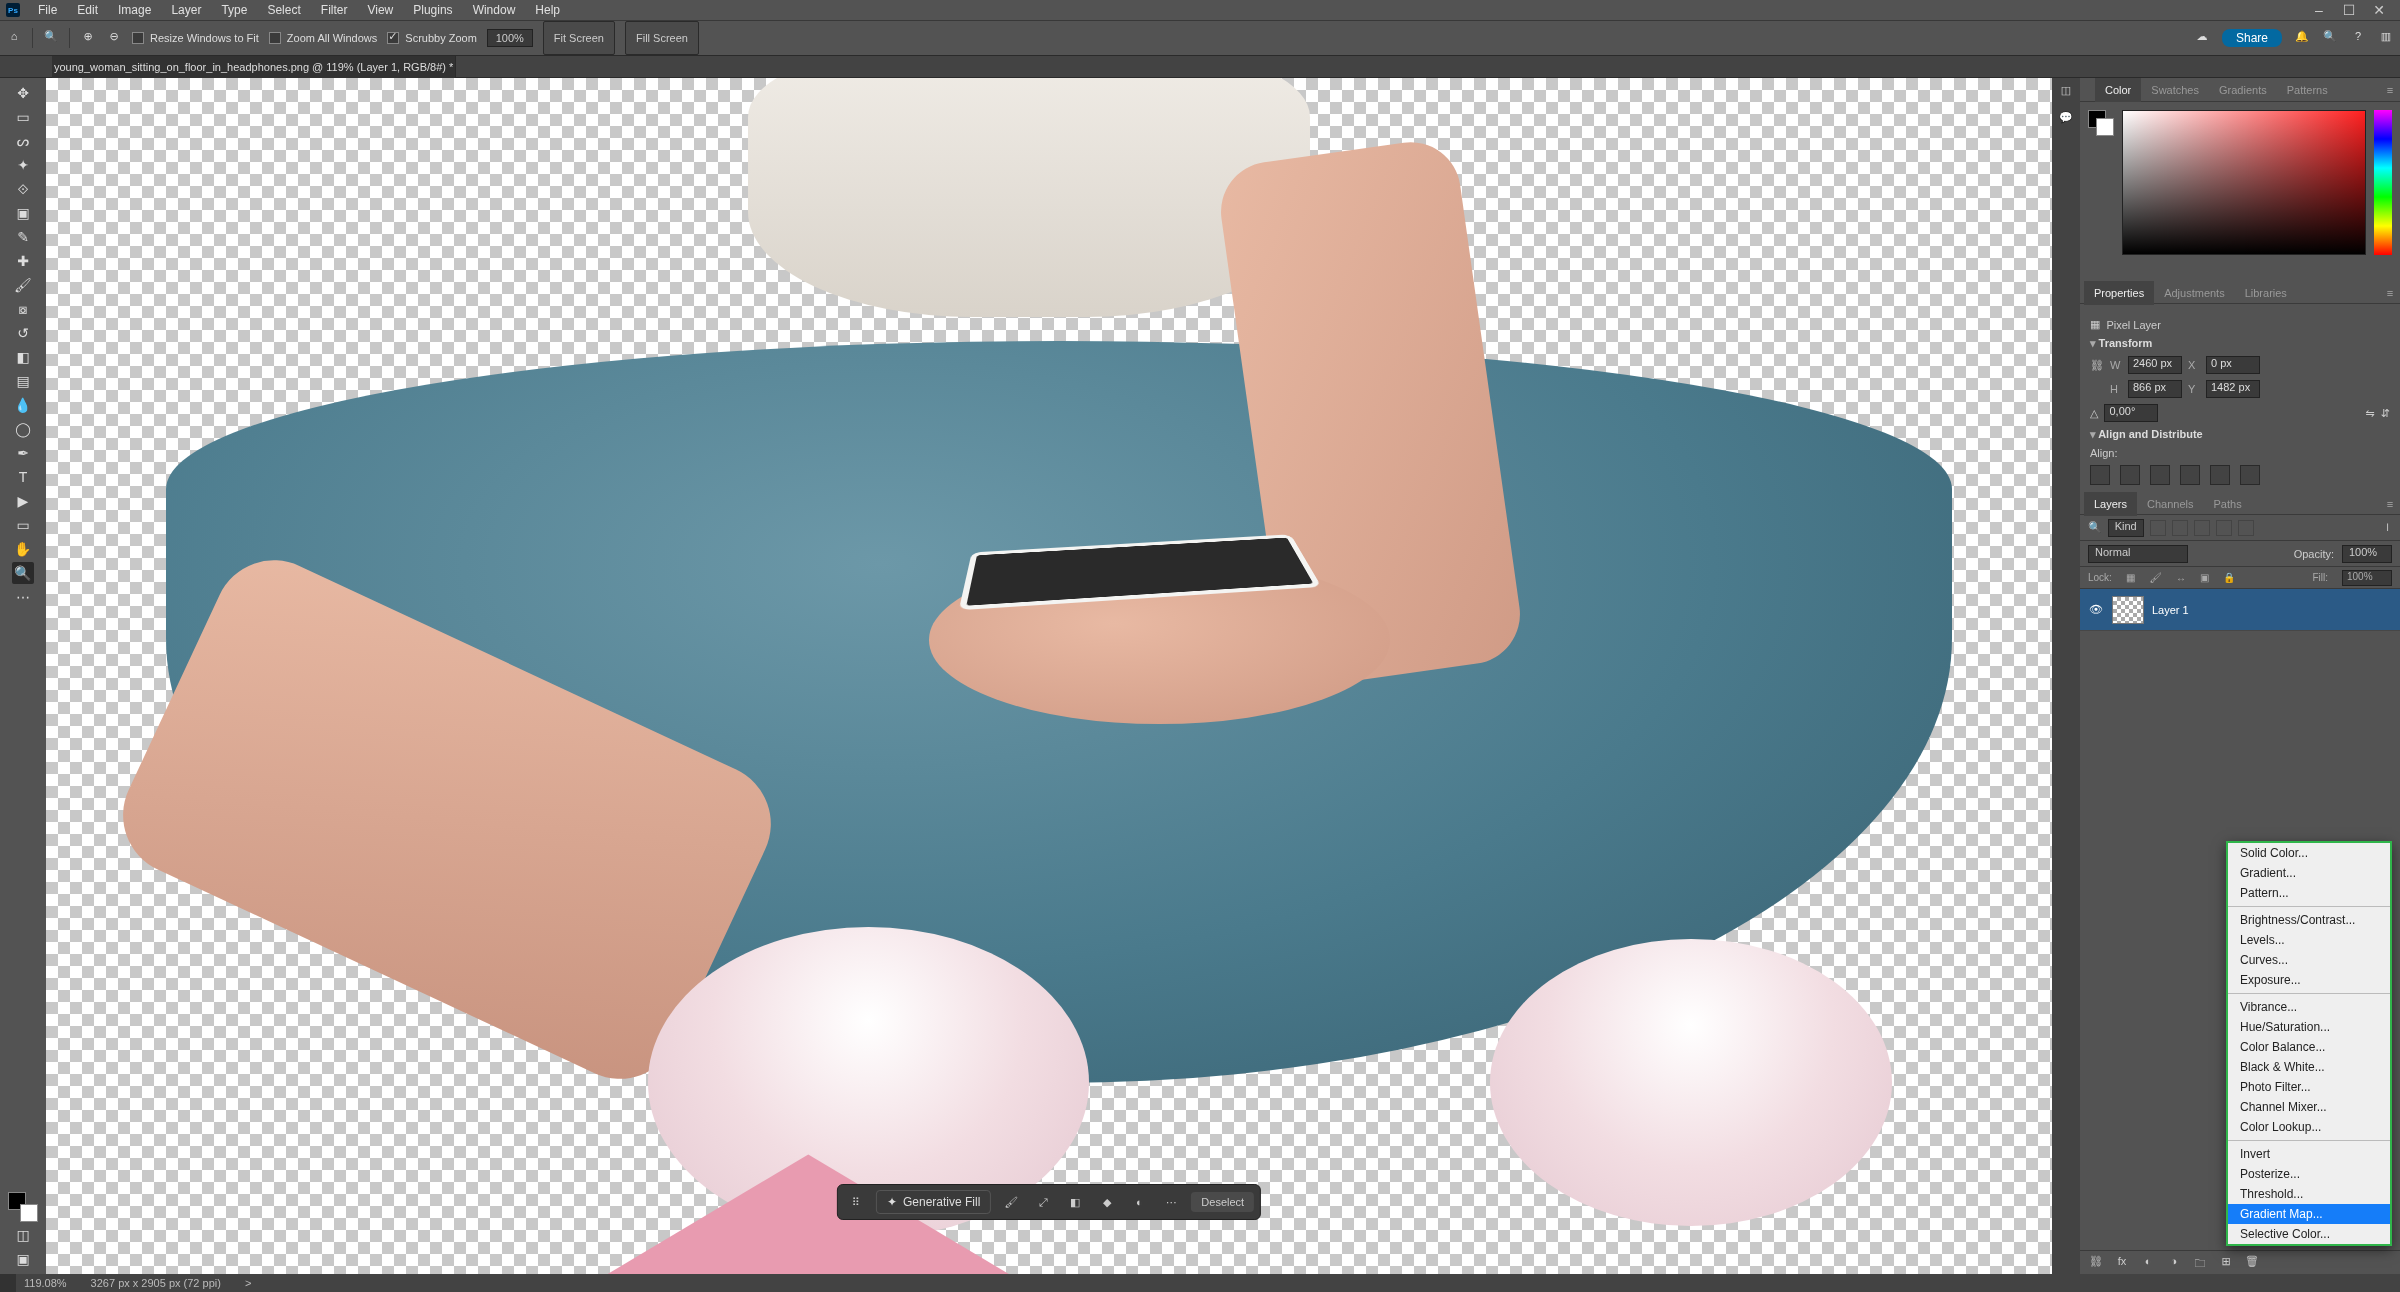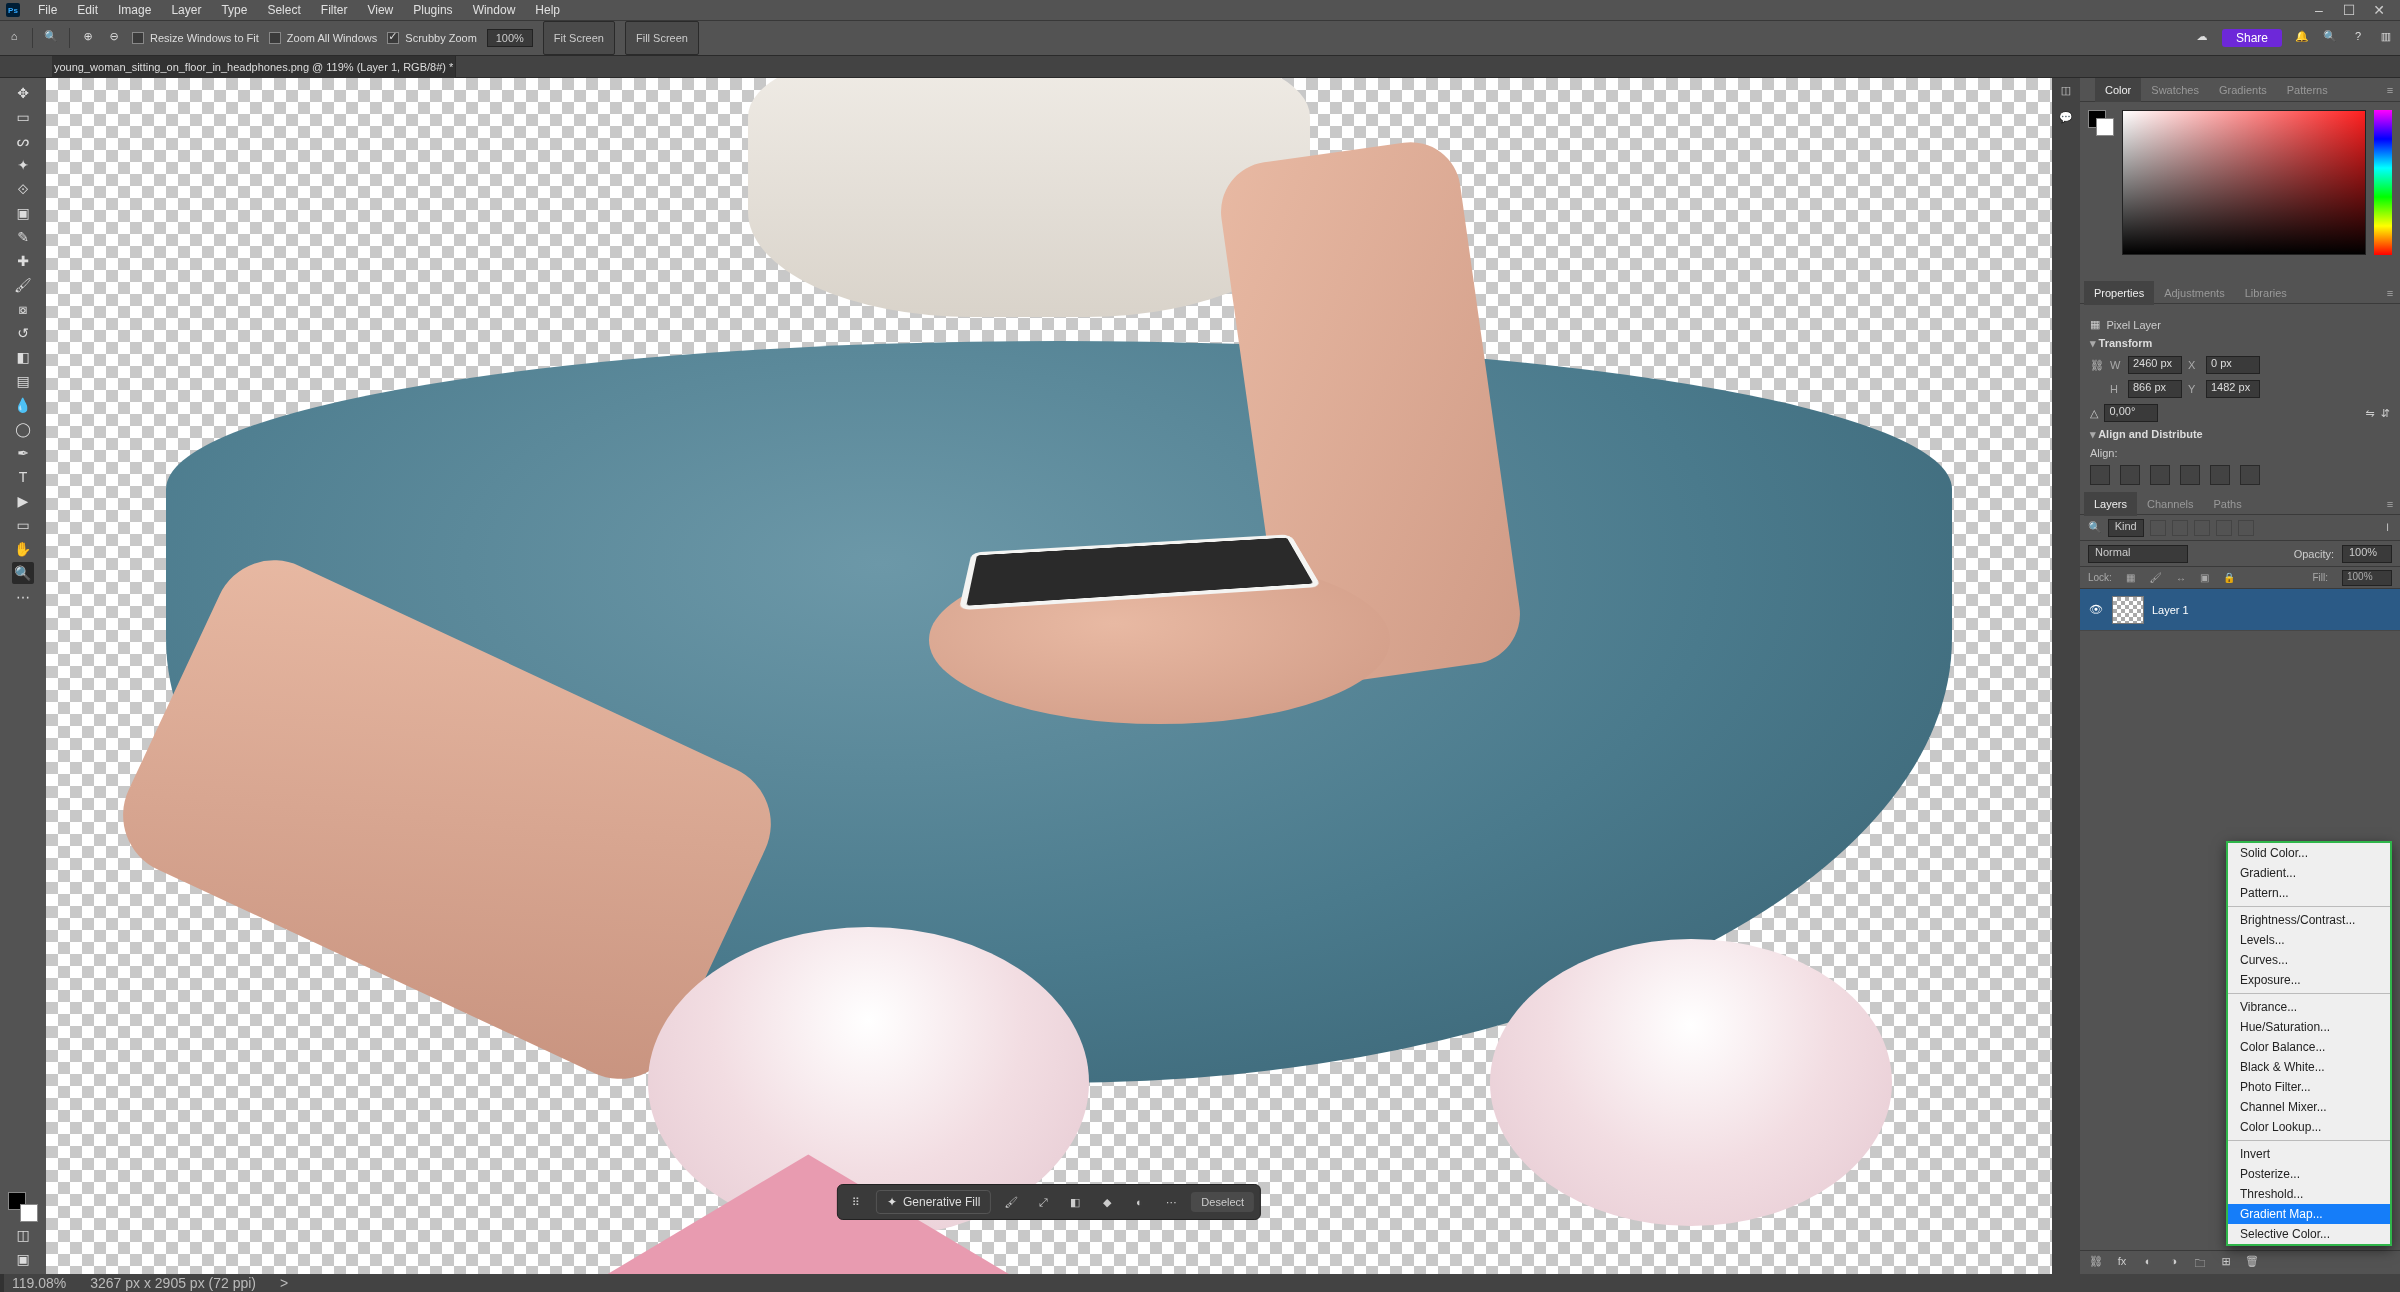--- a/index.html
+++ b/index.html
@@ -21,7 +21,7 @@
 .optionsbar .pct-box { width: 46px; height: 18px; background: #3a3a3a; border: 1px solid #222; text-align: center; line-height: 16px; font-size: 11px; }
 .optionsbar .txtbtn { padding: 10px 10px; background: #4a4a4a; border: 1px solid #2a2a2a; border-radius: 2px; font-size: 11px; }
 .optionsbar .right { margin-left: auto; display: flex; gap: 12px; align-items: center; }
-.optionsbar .share { background: #6d28d9; color: #fff; padding: 2px 14px; border-radius: 3px; font-size: 12px; }
+.optionsbar .share { background: #0369a1; color: #fff; padding: 2px 14px; border-radius: 8px; font-size: 12px; }
 .optionsbar .icn { width: 16px; height: 16px; display: inline-block; color: #ddd; text-align: center; }
 
 

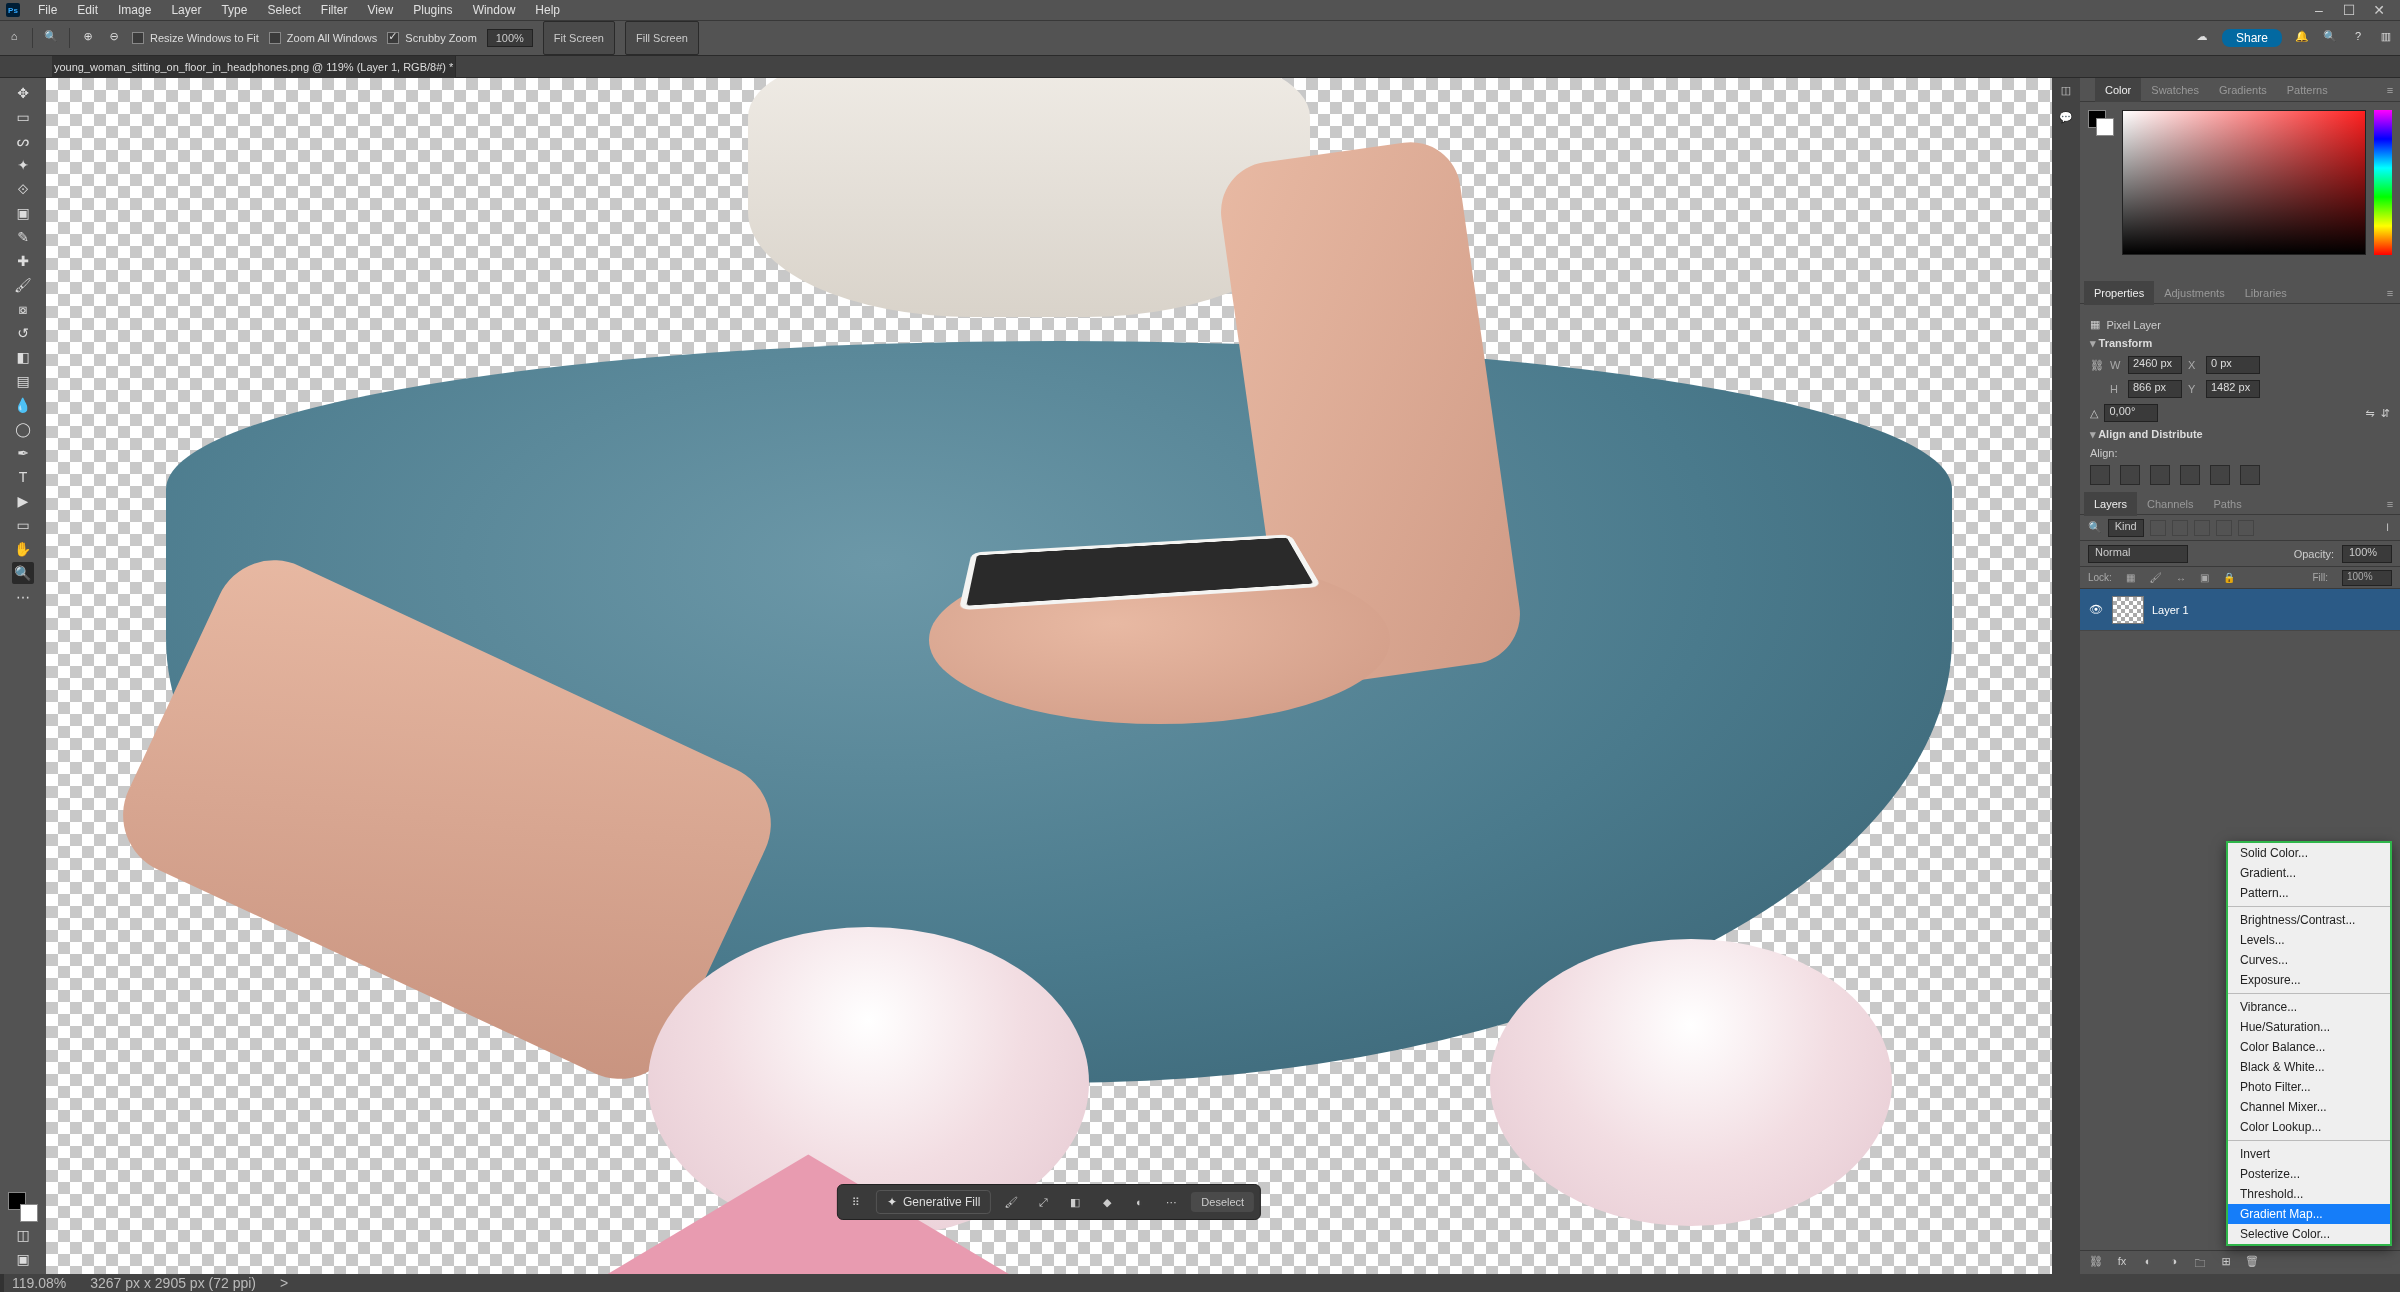--- a/index.html
+++ b/index.html
@@ -164,7 +164,7 @@
 .layersfoot .fi { width:16px; height:16px; color:#ccc; text-align:center; }
 
 
-.statusbar { position:absolute; left:4px; right:0; bottom:0; height:18px; background:#434343; display:flex; align-items:center; padding:0 8px; font-size:14px; color:#bbb;}
+.statusbar { position:absolute; left:16px; right:0; bottom:0; height:18px; background:#434343; display:flex; align-items:center; padding:0 8px; font-size:11px; color:#bbb;}
 .statusbar .sb-sep { margin:0 12px; color:#666;}
 </style>
 </head>

